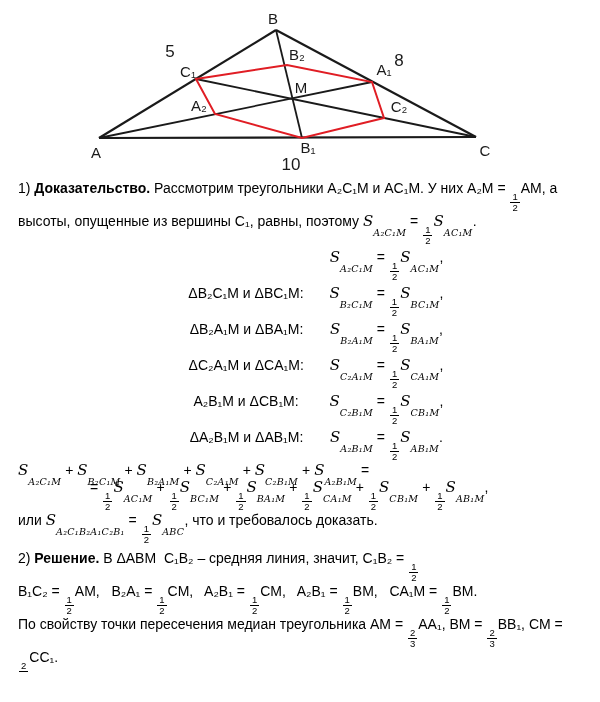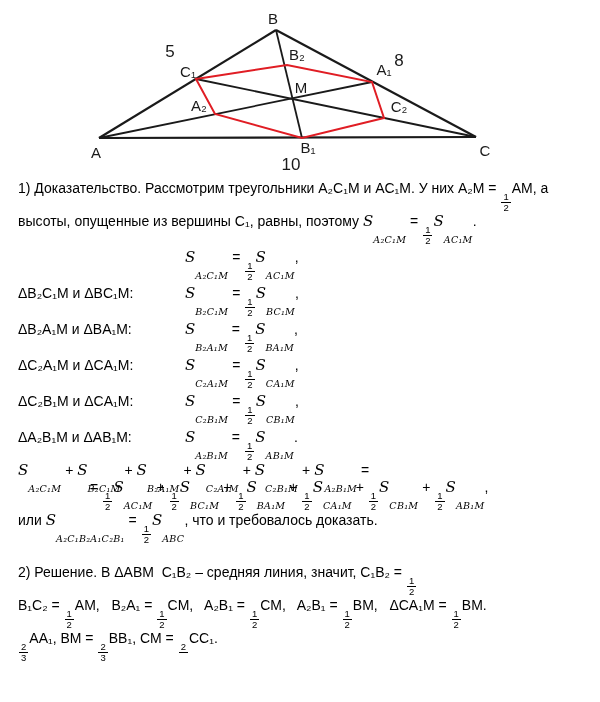--- a/index.html
+++ b/index.html
@@ -19,7 +19,7 @@
   .ln.eq{line-height:23.5px;}
   .ln.mt{margin-top:19px;}
   .tx{white-space:pre-wrap;}
-  .tx.b{font-weight:normal;}
+  .tx.b{font-weight:bold;}
   .lbl{display:inline-block;white-space:pre-wrap;}
   .fr{
     display:inline-flex;flex-direction:column;align-items:center;

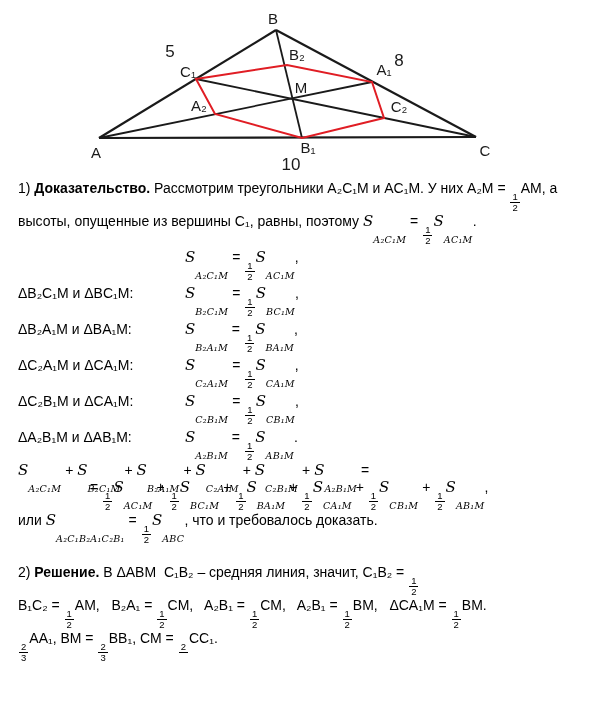--- a/index.html
+++ b/index.html
@@ -32,7 +32,7 @@
   .msub .mb{font:italic 15px/1 "DejaVu Serif","Liberation Serif",serif;}
   .msub .ms{
     font:italic 9.5px/1 "DejaVu Serif","Liberation Serif",serif;
-    position:relative;top:17px;letter-spacing:.3px;
+    position:relative;top:10px;letter-spacing:.3px;
   }
 </style>
 </head>

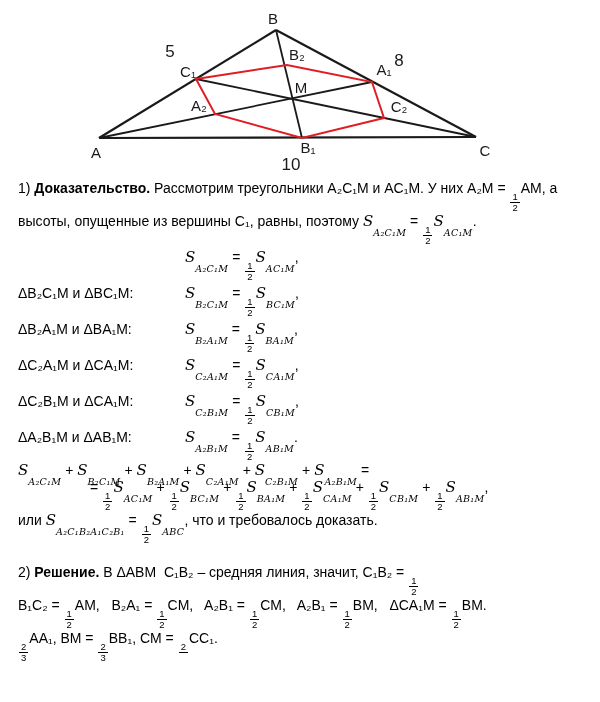--- a/index.html
+++ b/index.html
@@ -16,7 +16,7 @@
 
   .doc{padding:6px 12px 0 18px;font-size:14px;}
   .ln{line-height:17.5px;white-space:nowrap;}
-  .ln.eq{line-height:23.5px;}
+  .ln.eq{line-height:23.5px;text-align:center;}
   .ln.mt{margin-top:19px;}
   .tx{white-space:pre-wrap;}
   .tx.b{font-weight:bold;}

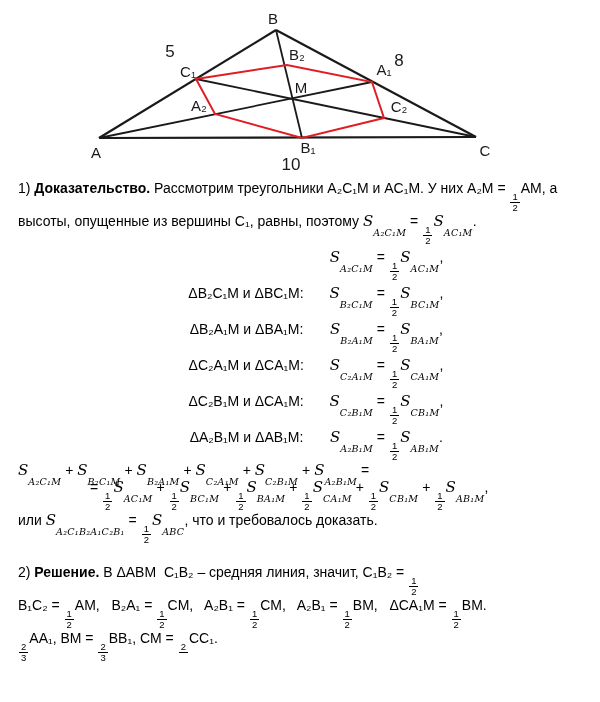--- a/index.html
+++ b/index.html
@@ -93,7 +93,7 @@
         <span class="n">1</span>
         <span class="d">2</span>
       </span><span class="msub"><span class="mb">S</span><span class="ms">CA₁M</span></span><span class="tx">,</span></div>
-    <div class="ln eq"><span class="lbl" style="width: 167px;">ΔC₂B₁M и ΔCA₁M:</span><span class="msub"><span class="mb">S</span><span class="ms">C₂B₁M</span></span><span class="tx"> = </span><span class="fr">
+    <div class="ln eq"><span class="lbl" style="width: 167px;">A₂B₁M и ΔCB₁M:</span><span class="msub"><span class="mb">S</span><span class="ms">C₂B₁M</span></span><span class="tx"> = </span><span class="fr">
         <span class="n">1</span>
         <span class="d">2</span>
       </span><span class="msub"><span class="mb">S</span><span class="ms">CB₁M</span></span><span class="tx">,</span></div>

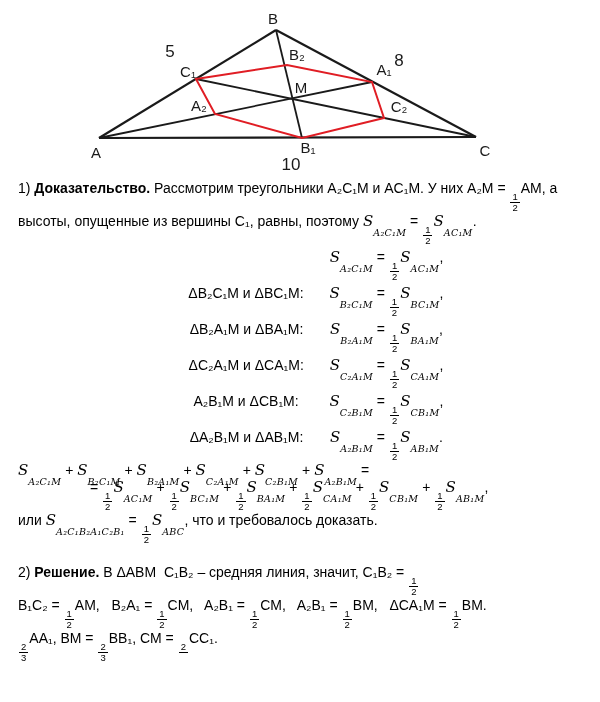--- a/index.html
+++ b/index.html
@@ -17,7 +17,7 @@
   .doc{padding:6px 12px 0 18px;font-size:14px;}
   .ln{line-height:17.5px;white-space:nowrap;}
   .ln.eq{line-height:23.5px;text-align:center;}
-  .ln.mt{margin-top:19px;}
+  .ln.mt{margin-top:5px;}
   .tx{white-space:pre-wrap;}
   .tx.b{font-weight:bold;}
   .lbl{display:inline-block;white-space:pre-wrap;}

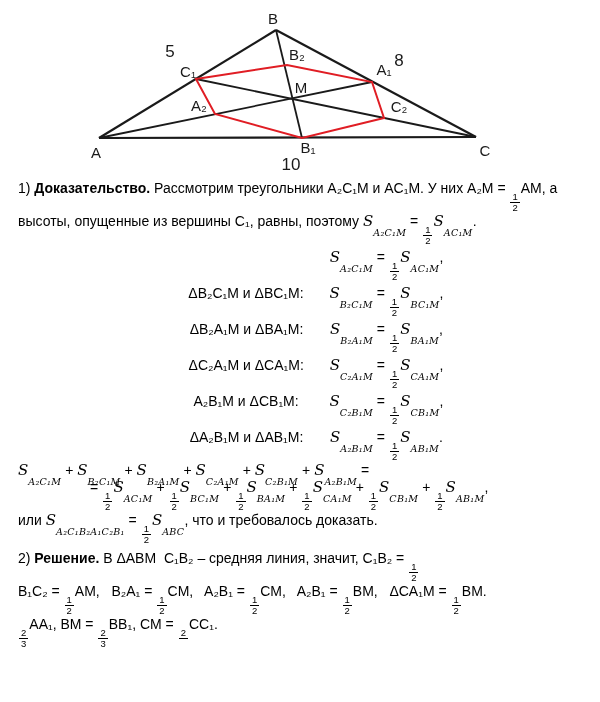--- a/index.html
+++ b/index.html
@@ -141,7 +141,7 @@
       </span><span class="tx">CM,   A₂B₁ = </span><span class="fr">
         <span class="n">1</span>
         <span class="d">2</span>
-      </span><span class="tx">BM,   ΔCA₁M = </span><span class="fr">
+      </span><span class="tx">BM,   CA₁M = </span><span class="fr">
         <span class="n">1</span>
         <span class="d">2</span>
       </span><span class="tx">BM.</span></div>

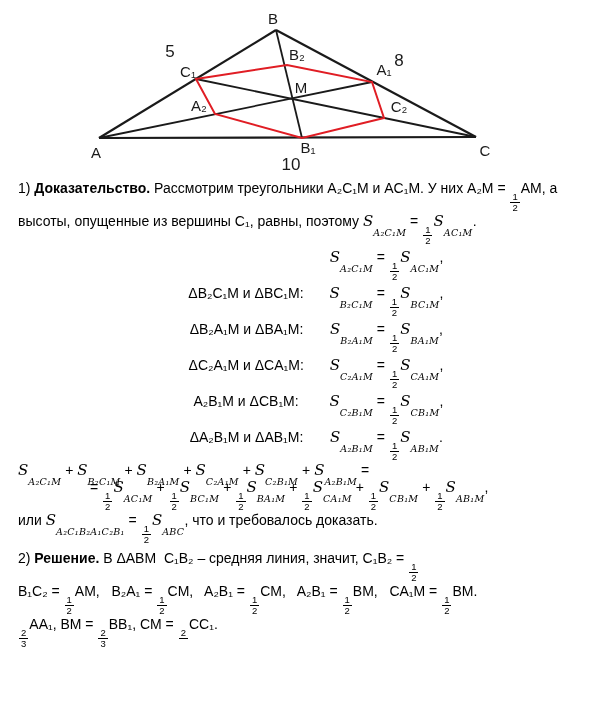--- a/index.html
+++ b/index.html
@@ -145,7 +145,7 @@
         <span class="n">1</span>
         <span class="d">2</span>
       </span><span class="tx">BM.</span></div>
-    <div class="ln"><span class="fr">
+    <div class="ln"><span class="tx">По свойству точки пересечения медиан треугольника AM = </span><span class="fr">
         <span class="n">2</span>
         <span class="d">3</span>
       </span><span class="tx">AA₁, BM = </span><span class="fr">

